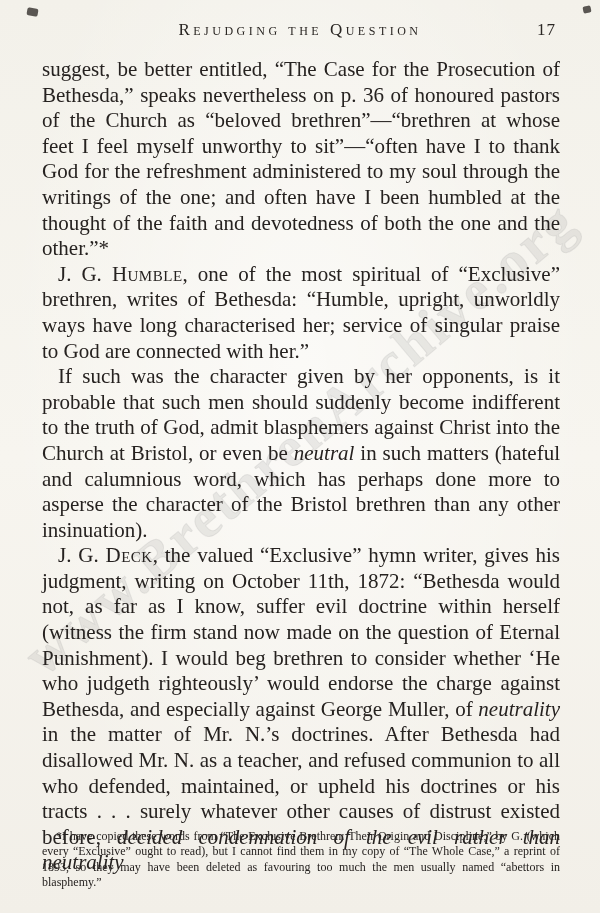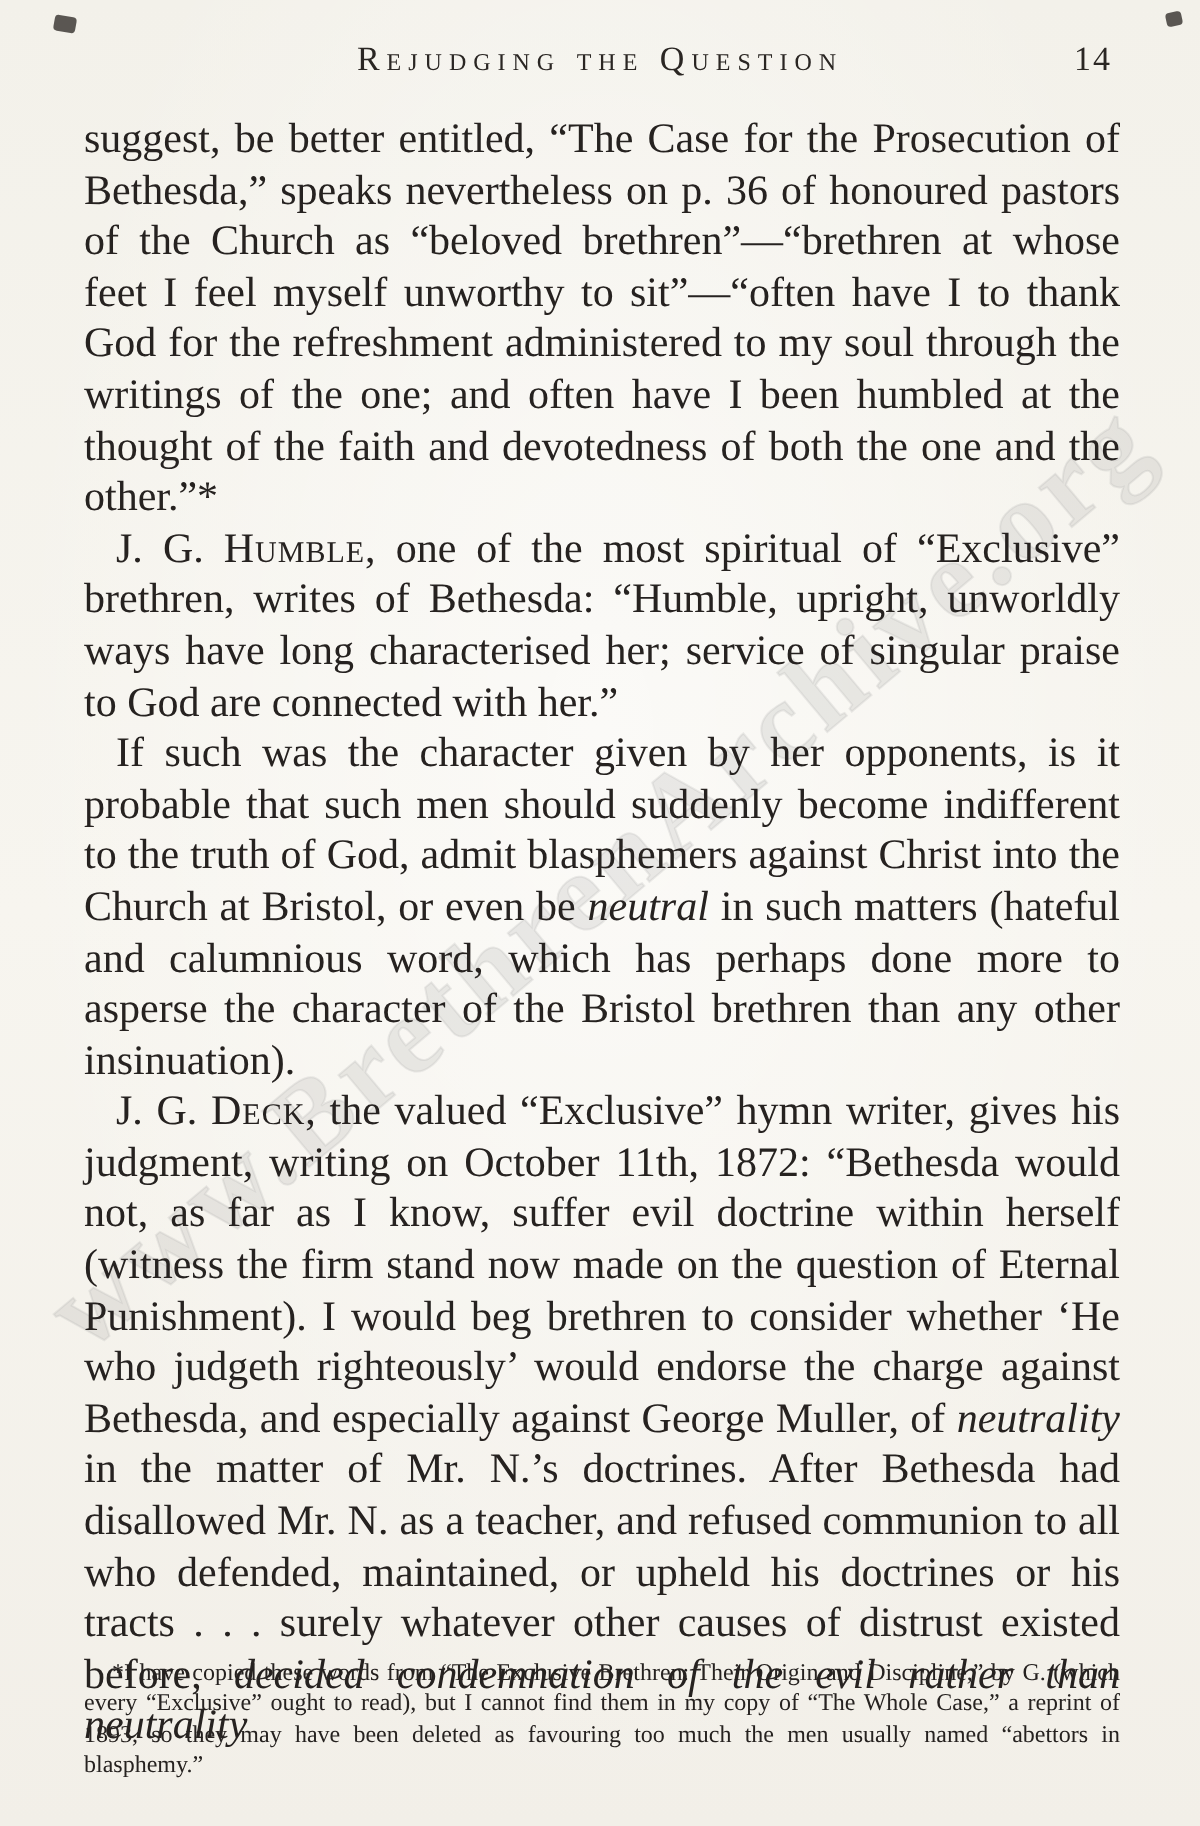--- a/index.html
+++ b/index.html
@@ -116,7 +116,7 @@
 
   <div class="header">
     <span class="running-title">Rejudging the Question</span>
-    <span class="page-number">14</span>
+    <span class="page-number">17</span>
   </div>
 
   <div class="text-block">

